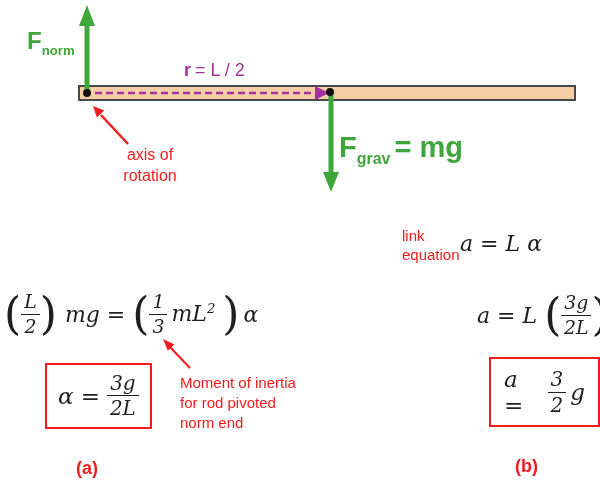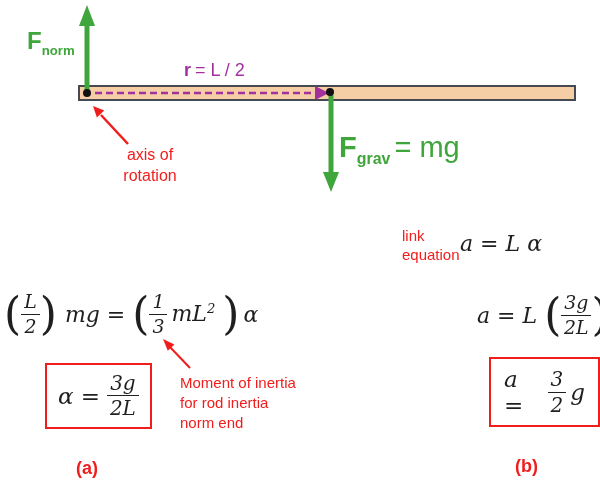--- a/index.html
+++ b/index.html
@@ -27,7 +27,7 @@
   .dot{fill:#111; stroke:none;}
   .flabel{color:var(--green); font-weight:700; white-space:nowrap;}
   .flabel sub{font-size:0.55em; font-weight:700;}
-  .flabel .light{font-weight:400;}
+  .flabel .light{font-weight:700;}
   #f-norm{left:27px; top:27px; font-size:24px;}
   #f-grav{left:339px; top:131px; font-size:29px;}
   #r-label{left:184px; top:60px; color:var(--purple); font-size:18px; white-space:nowrap;}

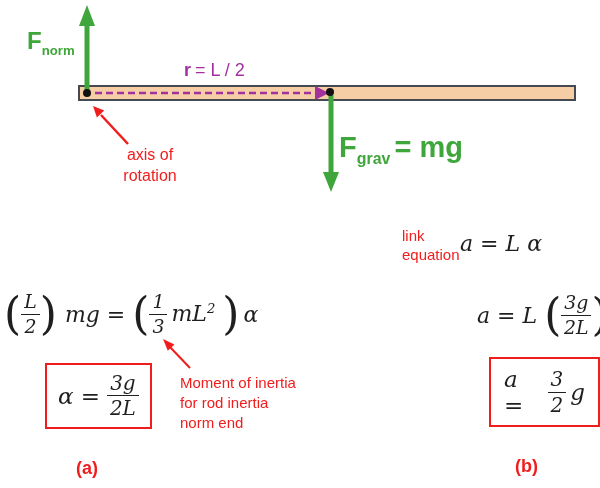--- a/index.html
+++ b/index.html
@@ -140,7 +140,7 @@
 
   <div id="moi-note" class="abs rednote">
     <div>Moment of inertia</div>
-    <div>for rod inertia</div>
+    <div>for rod pivoted</div>
     <div>norm end</div>
   </div>
 

